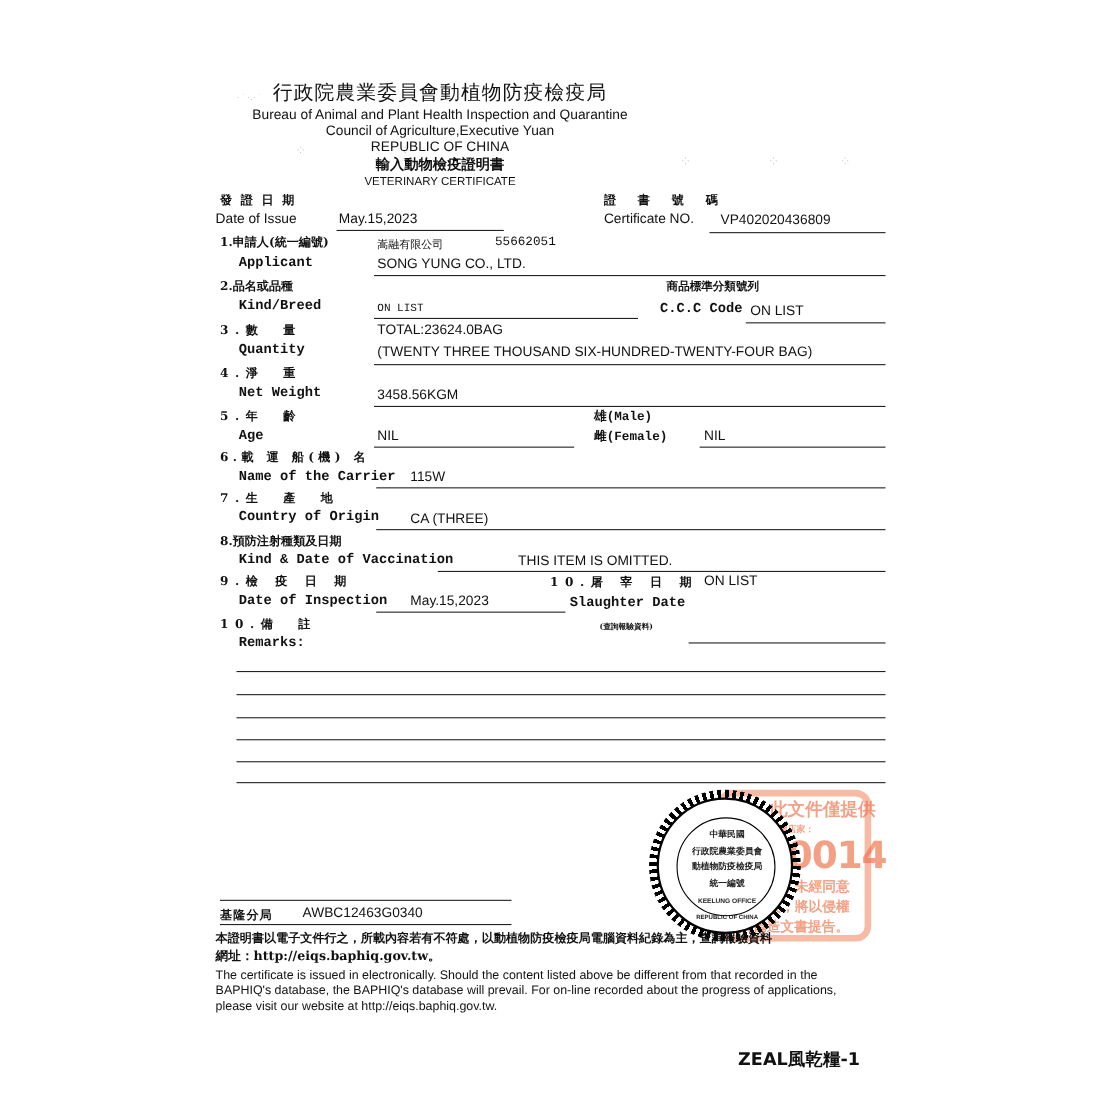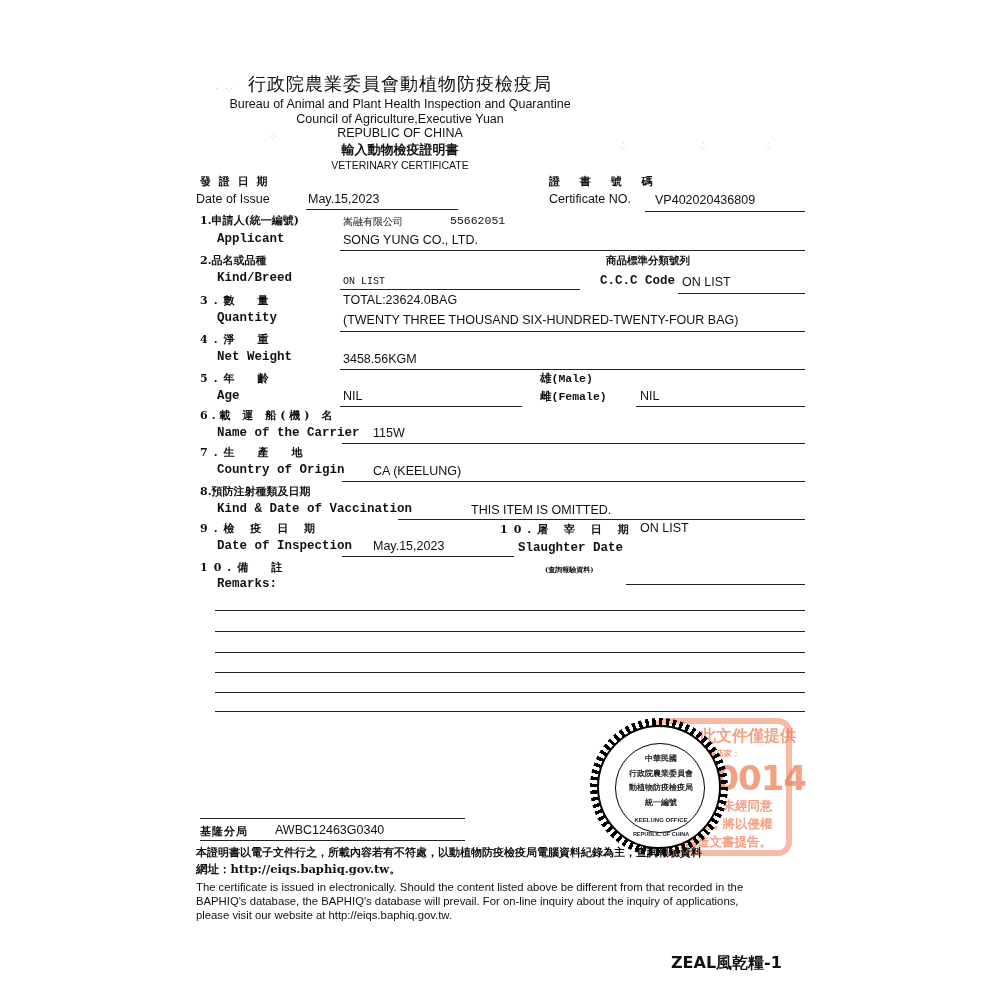--- a/index.html
+++ b/index.html
@@ -102,7 +102,7 @@
 
 <div class="abs lbl-zh" style="left:200px;top:445px;letter-spacing:6px;">7.生　產　地</div>
 <div class="abs lbl-en" style="left:217px;top:463px;">Country of Origin</div>
-<div class="abs val" style="left:373px;top:464px;">CA (KEELUNG)</div>
+<div class="abs val" style="left:373px;top:464px;">CA (THREE)</div>
 <div class="line" style="left:342px;top:481px;width:463px;"></div>
 
 <div class="abs lbl-zh" style="left:200px;top:484px;letter-spacing:0;">8.預防注射種類及日期</div>

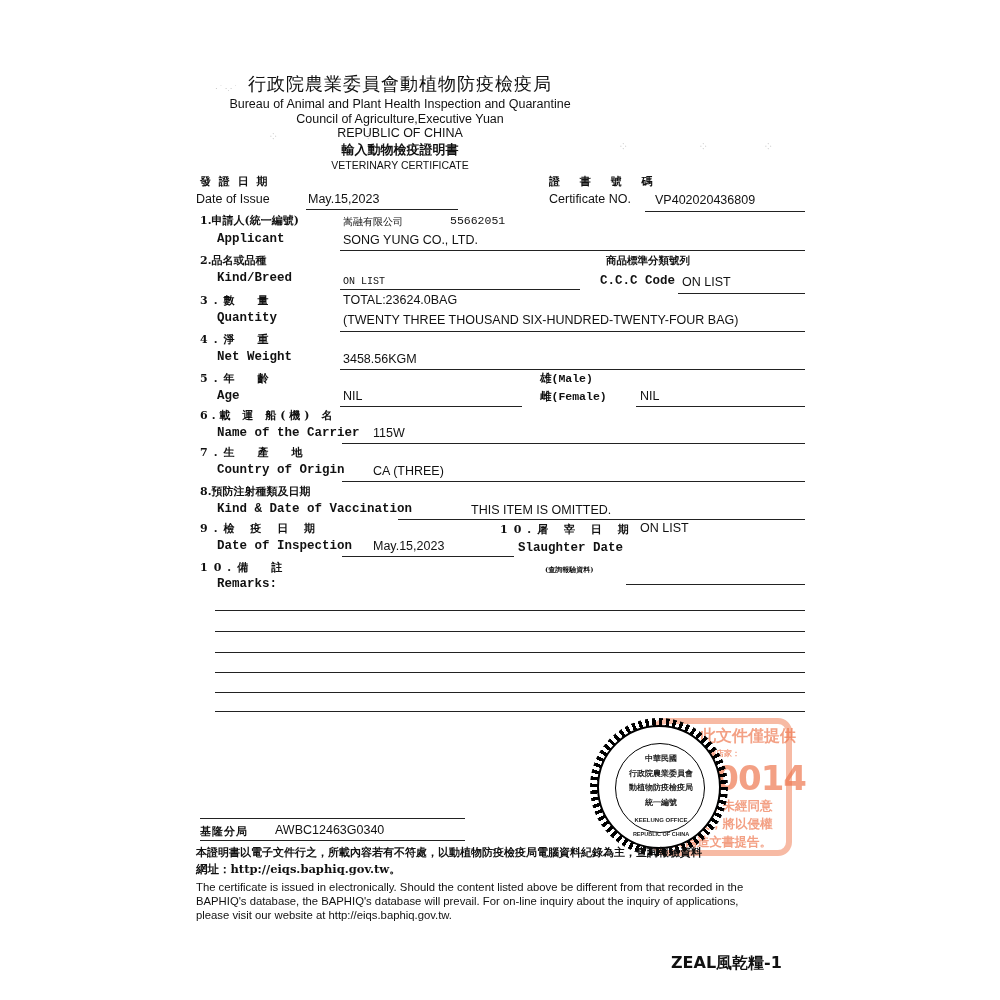--- a/index.html
+++ b/index.html
@@ -158,7 +158,7 @@
 <div class="abs footer-zh" style="left:196px;top:845px;white-space:nowrap;font-size:11px;">本證明書以電子文件行之，所載內容若有不符處，以動植物防疫檢疫局電腦資料紀錄為主，查詢報驗資料</div>
 <div class="abs footer-zh" style="left:196px;top:862px;">網址：http://eiqs.baphiq.gov.tw。</div>
 <div class="abs footer-en" style="left:196px;top:880px;white-space:nowrap;">The certificate is issued in electronically. Should the content listed above be different from that recorded in the</div>
-<div class="abs footer-en" style="left:196px;top:894px;white-space:nowrap;">BAPHIQ's database, the BAPHIQ's database will prevail. For on-line inquiry about the inquiry of applications,</div>
+<div class="abs footer-en" style="left:196px;top:894px;white-space:nowrap;">BAPHIQ's database, the BAPHIQ's database will prevail. For on-line recorded about the progress of applications,</div>
 <div class="abs footer-en" style="left:196px;top:908px;white-space:nowrap;">please visit our website at http://eiqs.baphiq.gov.tw.</div>
 
 <div class="abs brand" style="left:671px;top:953px;">ZEAL風乾糧-1</div>

